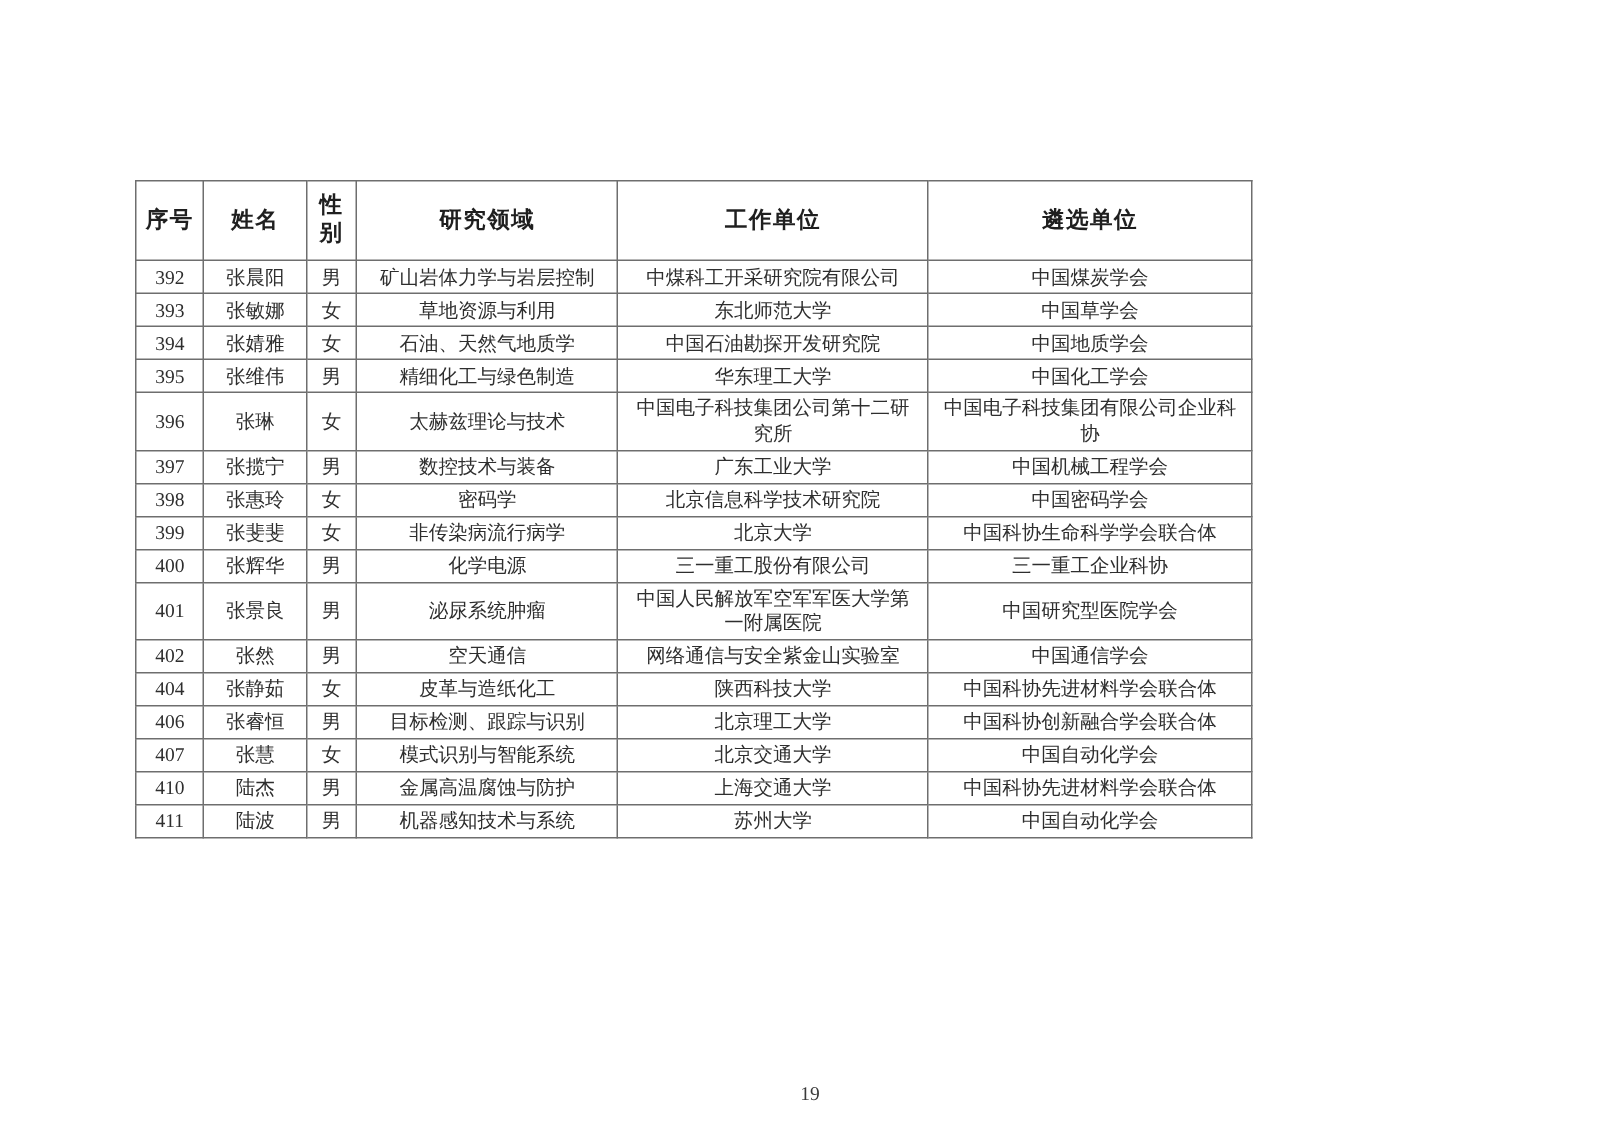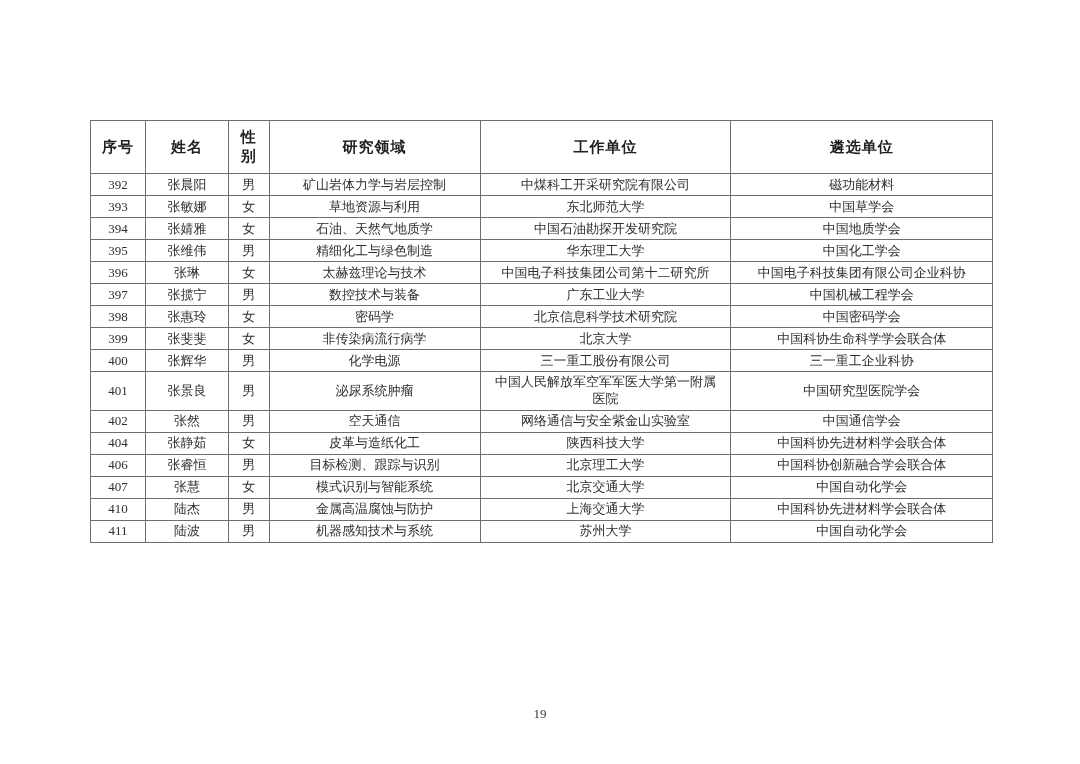--- a/index.html
+++ b/index.html
@@ -24,7 +24,7 @@
     position: absolute;
     left: 90px;
     top: 120px;
-    width: 903px;
+    width: 745px;
     border-collapse: collapse;
     table-layout: fixed;
     font-size: 13px;

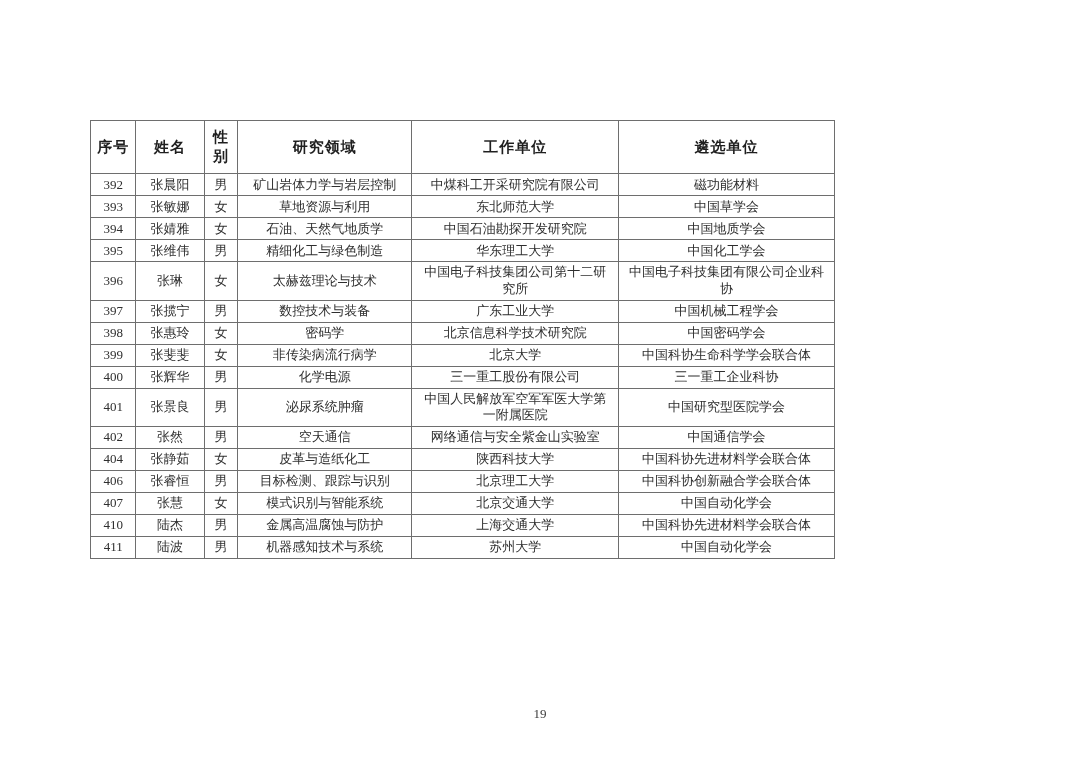--- a/index.html
+++ b/index.html
@@ -96,7 +96,7 @@
           <td>男</td>
           <td>矿山岩体力学与岩层控制</td>
           <td>中煤科工开采研究院有限公司</td>
-          <td>磁功能材料</td>
+          <td>中国煤炭学会</td>
         </tr>
         <tr>
           <td>393</td>

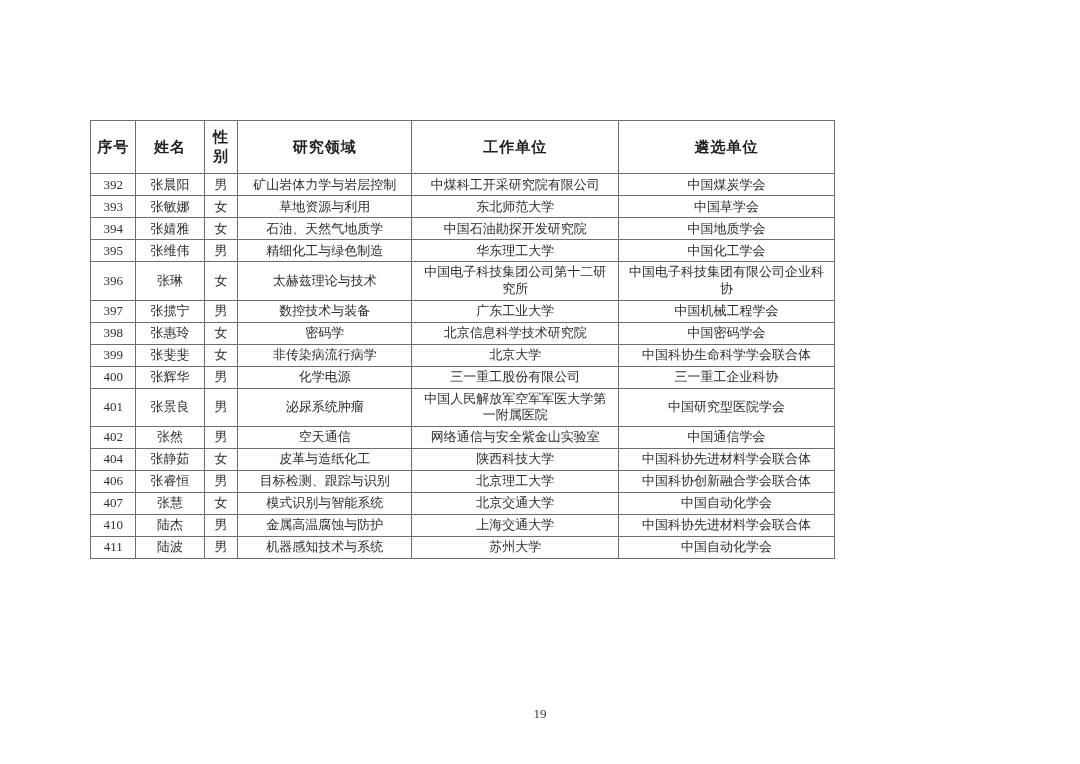--- a/index.html
+++ b/index.html
@@ -58,7 +58,7 @@
     position: absolute;
     left: 0;
     right: 0;
-    top: 706px;
+    top: 721px;
     text-align: center;
     font-size: 13px;
     color: #3a3a3a;

